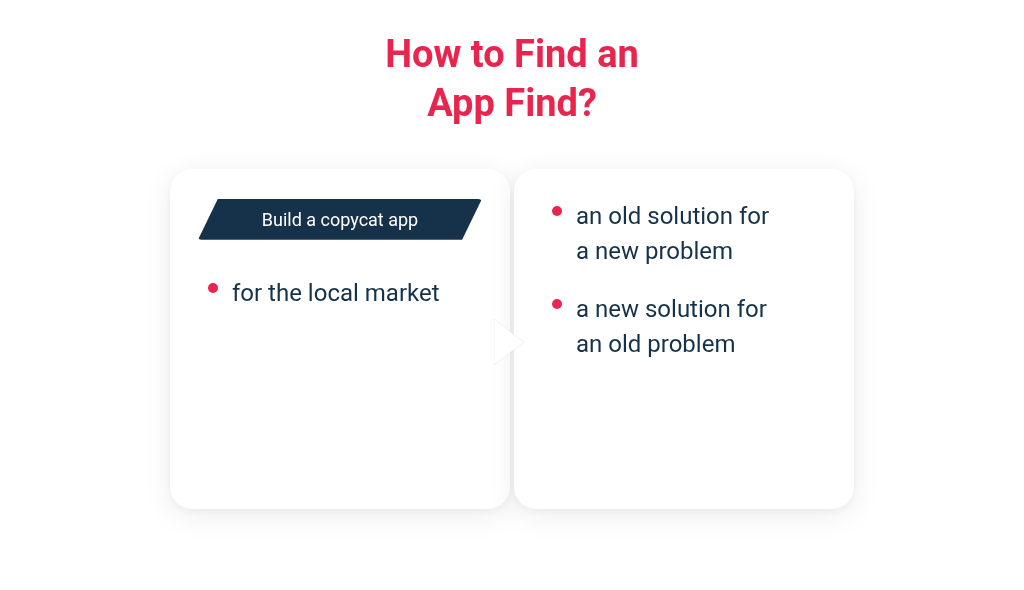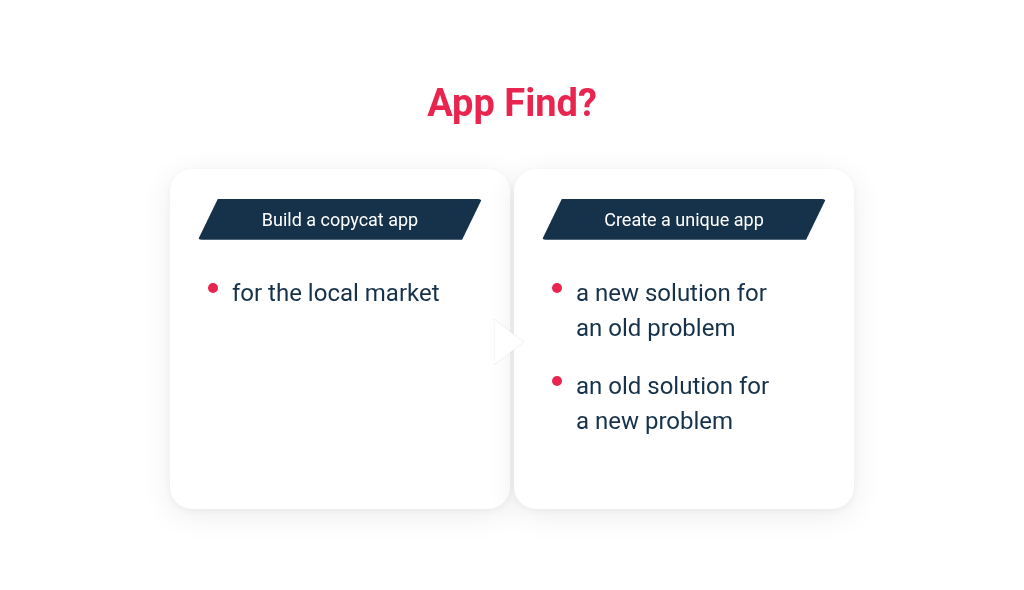--- a/index.html
+++ b/index.html
@@ -86,7 +86,7 @@
 <body>
 
 <h1 class="title">
-  <br>
+  <span>How to Find an</span><br>
   <span>App Find?</span>
 </h1>
 

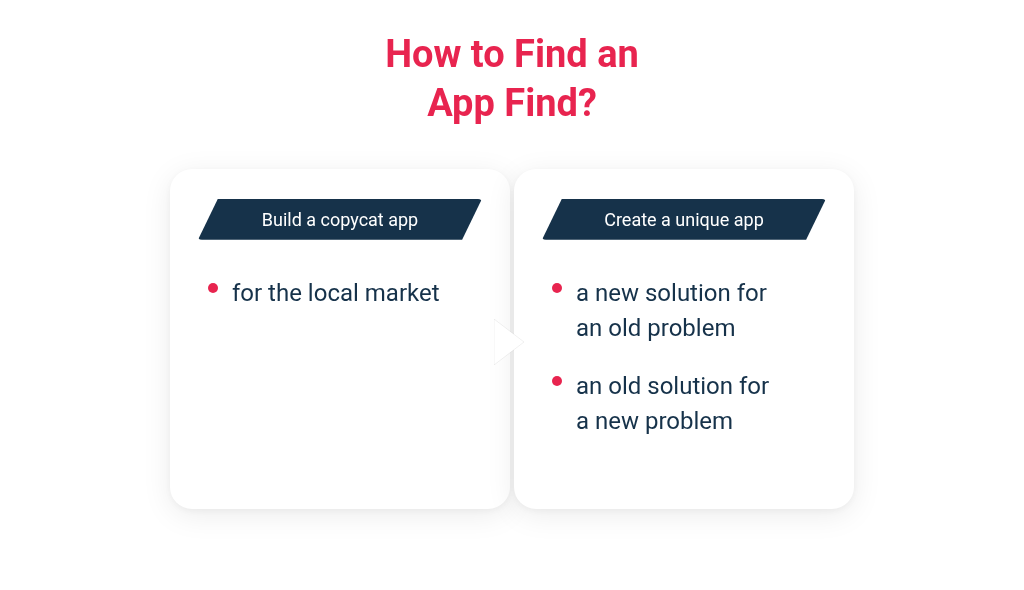--- a/index.html
+++ b/index.html
@@ -109,7 +109,6 @@
   </div>
 
   <div class="card">
-    <div class="card-header">Create a unique app</div>
     <ul class="bullets">
       <li>
         <span class="dot"></span>

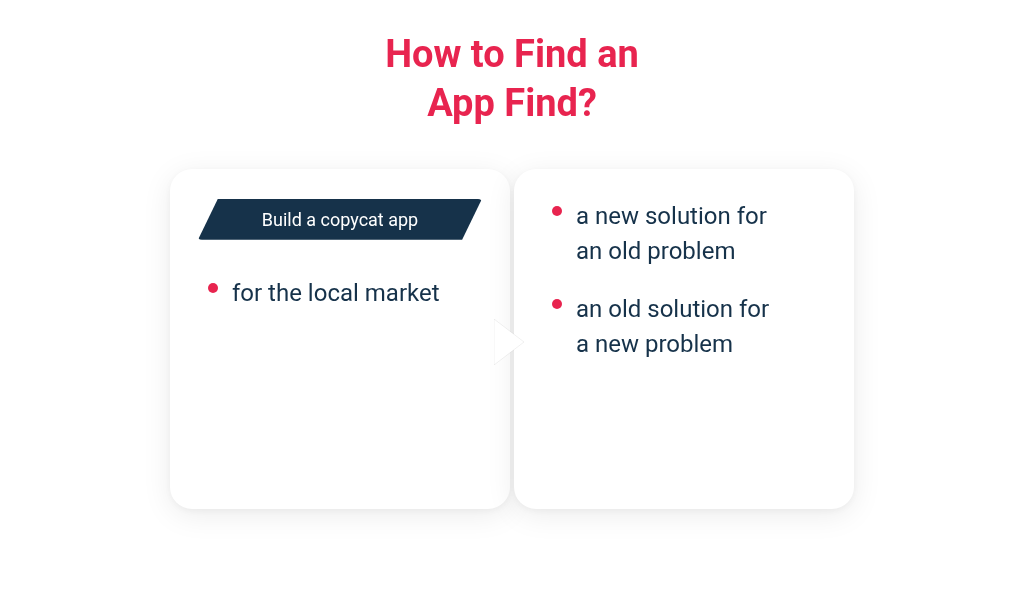--- a/index.html
+++ b/index.html
@@ -112,11 +112,11 @@
     <ul class="bullets">
       <li>
         <span class="dot"></span>
-        <span class="bullet-text">a new solution for an old problem</span>
+        <span class="bullet-text">an old solution for a new problem</span>
       </li>
       <li>
         <span class="dot"></span>
-        <span class="bullet-text">an old solution for a new problem</span>
+        <span class="bullet-text">a new solution for an old problem</span>
       </li>
     </ul>
   </div>

